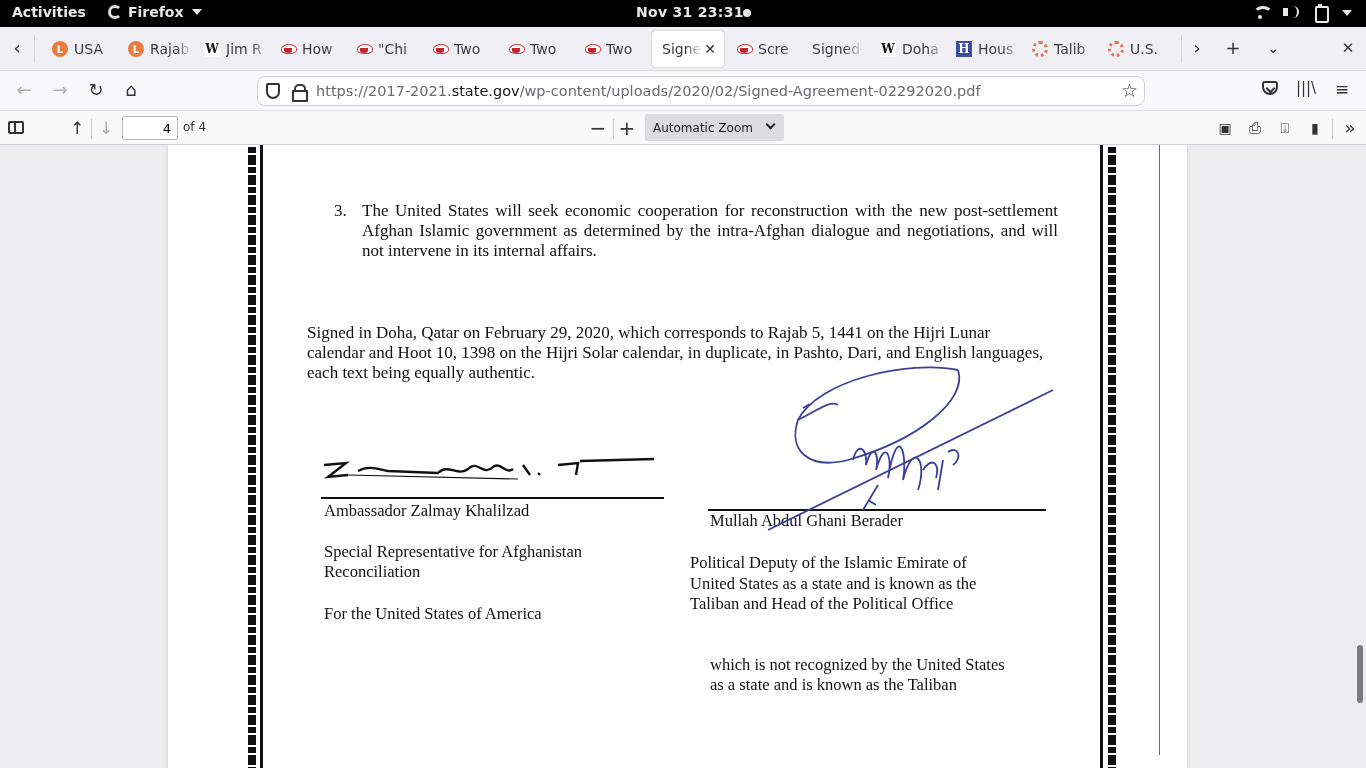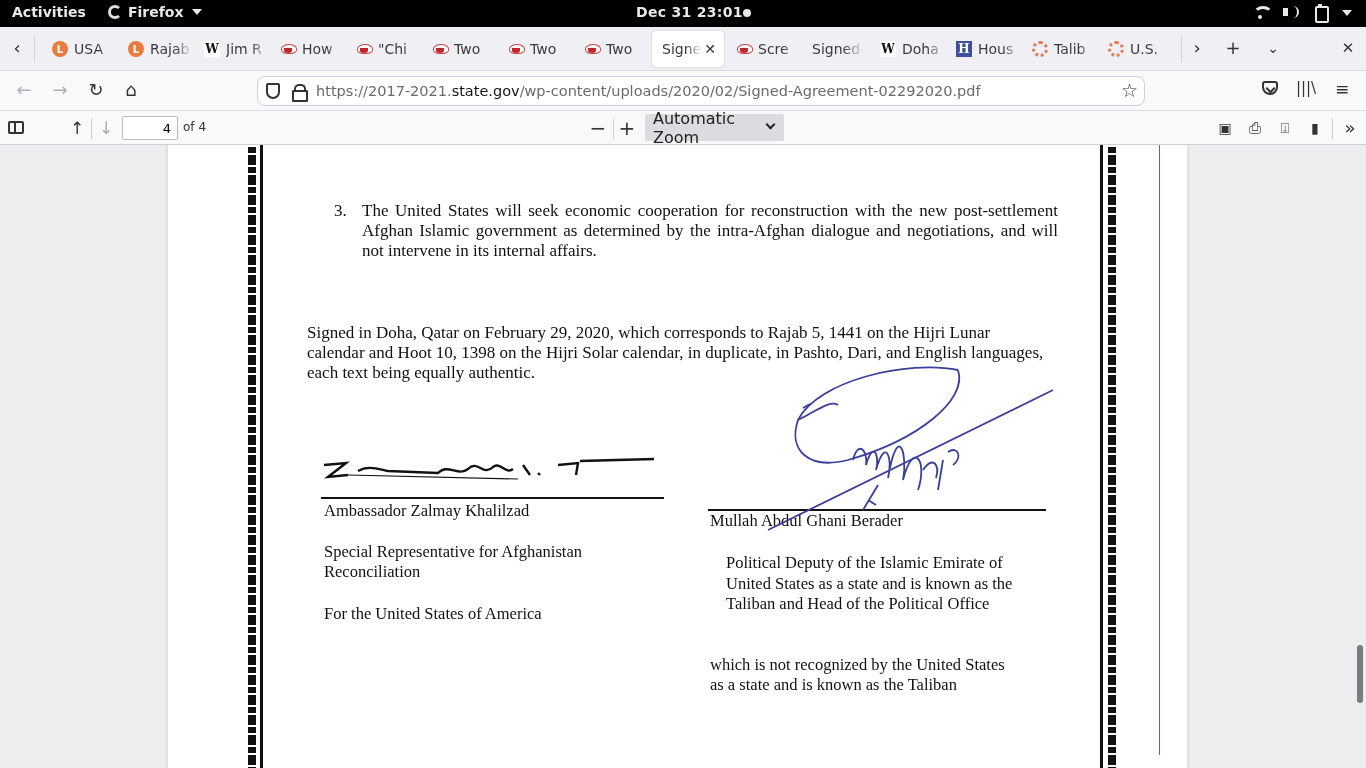--- a/index.html
+++ b/index.html
@@ -103,7 +103,7 @@
     <span>Firefox</span>
     <span class="tri"></span>
   </span>
-  <span class="clock">Dec 31  23:01</span>
+  <span class="clock">Nov 31  23:31</span>
   <span class="dot"></span>
   <div class="tray">
     <span class="tray-item wifi-icon"></span>

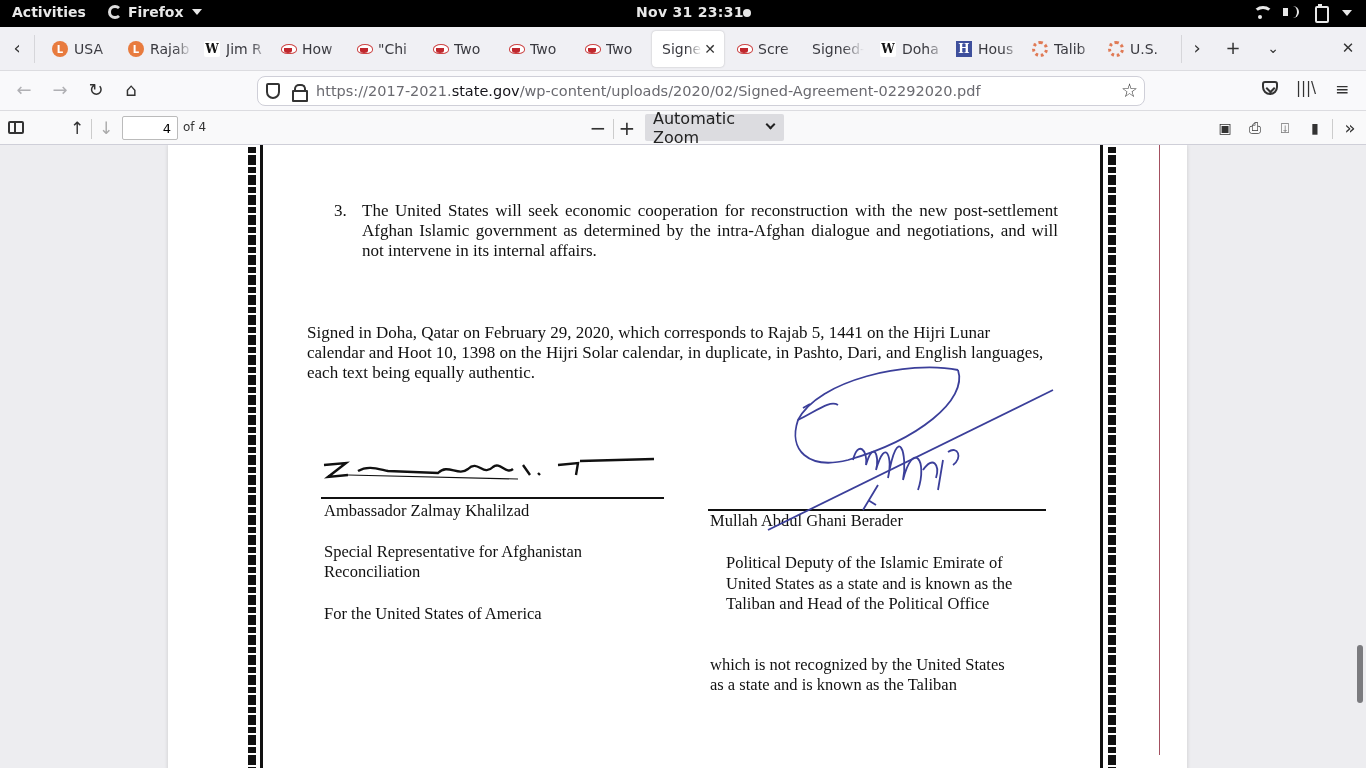--- a/index.html
+++ b/index.html
@@ -68,7 +68,7 @@
   .pageinput { position: absolute; left: 122px; top: 5px; width: 56px; height: 24px; border: 1px solid #bbb; background: #fff; border-radius: 2px; font-size: 13px; text-align: right; padding: 3px 6px; font-family: "DejaVu Sans", sans-serif; }
   .pagecount { position: absolute; left: 183px; top: 9px; font-size: 12px; color: #333; }
   .vsep { position: absolute; top: 8px; width: 1px; height: 20px; background: #ccc; }
-  .zoomselect { position: absolute; left: 645px; top: 3px; width: 139px; height: 27px; background: #dcdce0; border-radius: 2px; display: flex; align-items: center; padding-left: 8px; font-size: 16px; color: #222; }
+  .zoomselect { position: absolute; left: 645px; top: 3px; width: 139px; height: 27px; background: #dcdce0; border-radius: 2px; display: flex; align-items: center; padding-left: 8px; font-size: 12px; color: #222; }
   .zoomselect .chev { position: absolute; right: 10px; top: 7px; width: 7px; height: 7px; border-right: 2px solid #222; border-bottom: 2px solid #222; transform: rotate(45deg); }
 
   

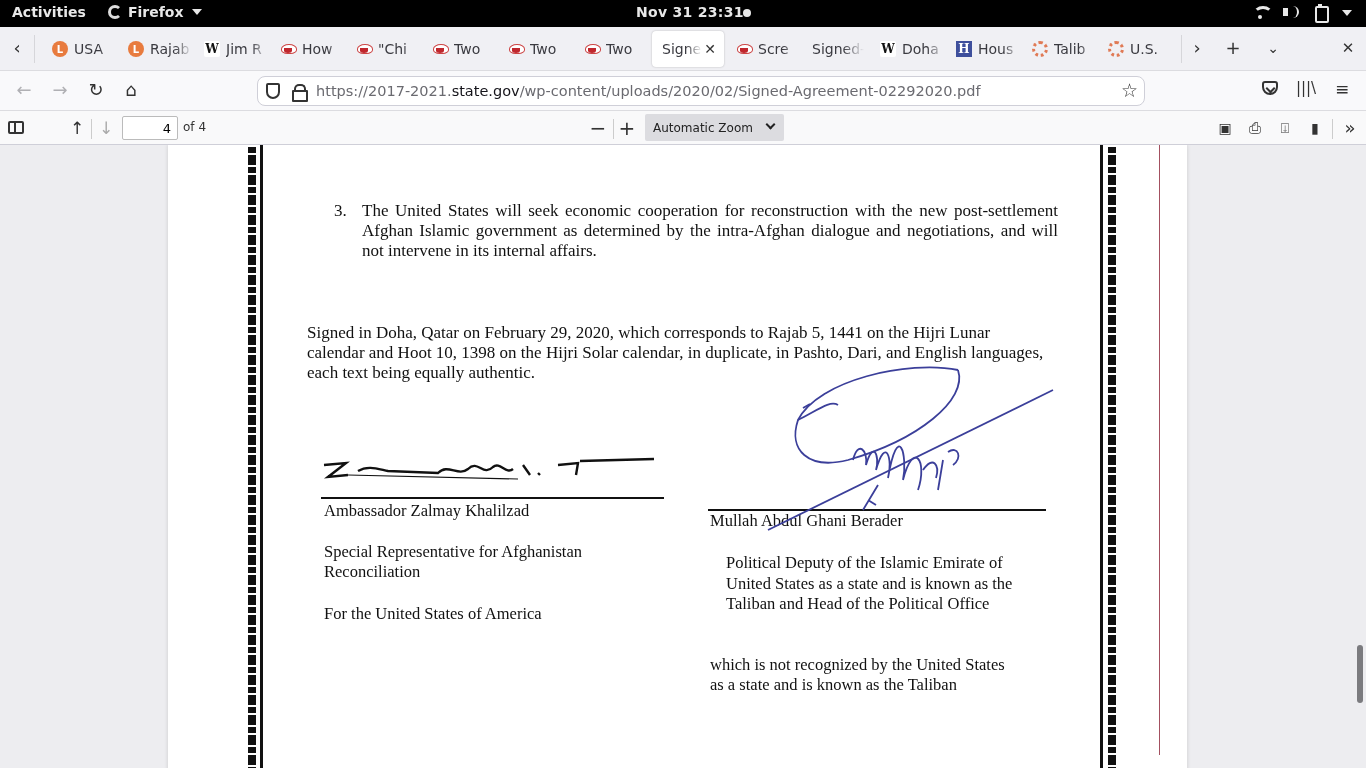--- a/index.html
+++ b/index.html
@@ -261,7 +261,7 @@
       <path d="M95 100 C100 80 110 90 108 105 C115 80 122 95 118 110 C128 75 135 100 130 118 C140 60 150 95 145 120 C155 80 170 100 160 130 M165 110 C175 95 182 105 178 118 M185 100 L180 130 M190 92 C200 85 205 98 195 105" stroke="#3b3f9a" stroke-width="1.8" fill="none"></path>
       <path d="M120 125 L105 150 M110 140 L118 145" stroke="#3b3f9a" stroke-width="1.8" fill="none"></path>
     </svg>
-    <div class="doc sig-label" style="left:558px; top:408px; line-height:20.5px;">
+    <div class="doc sig-label" style="left:522px; top:408px; line-height:20.5px;">
       <div>Political Deputy of the Islamic Emirate of</div>
       <div>United States as a state and is known as the</div>
       <div>Taliban and Head of the Political Office</div>

